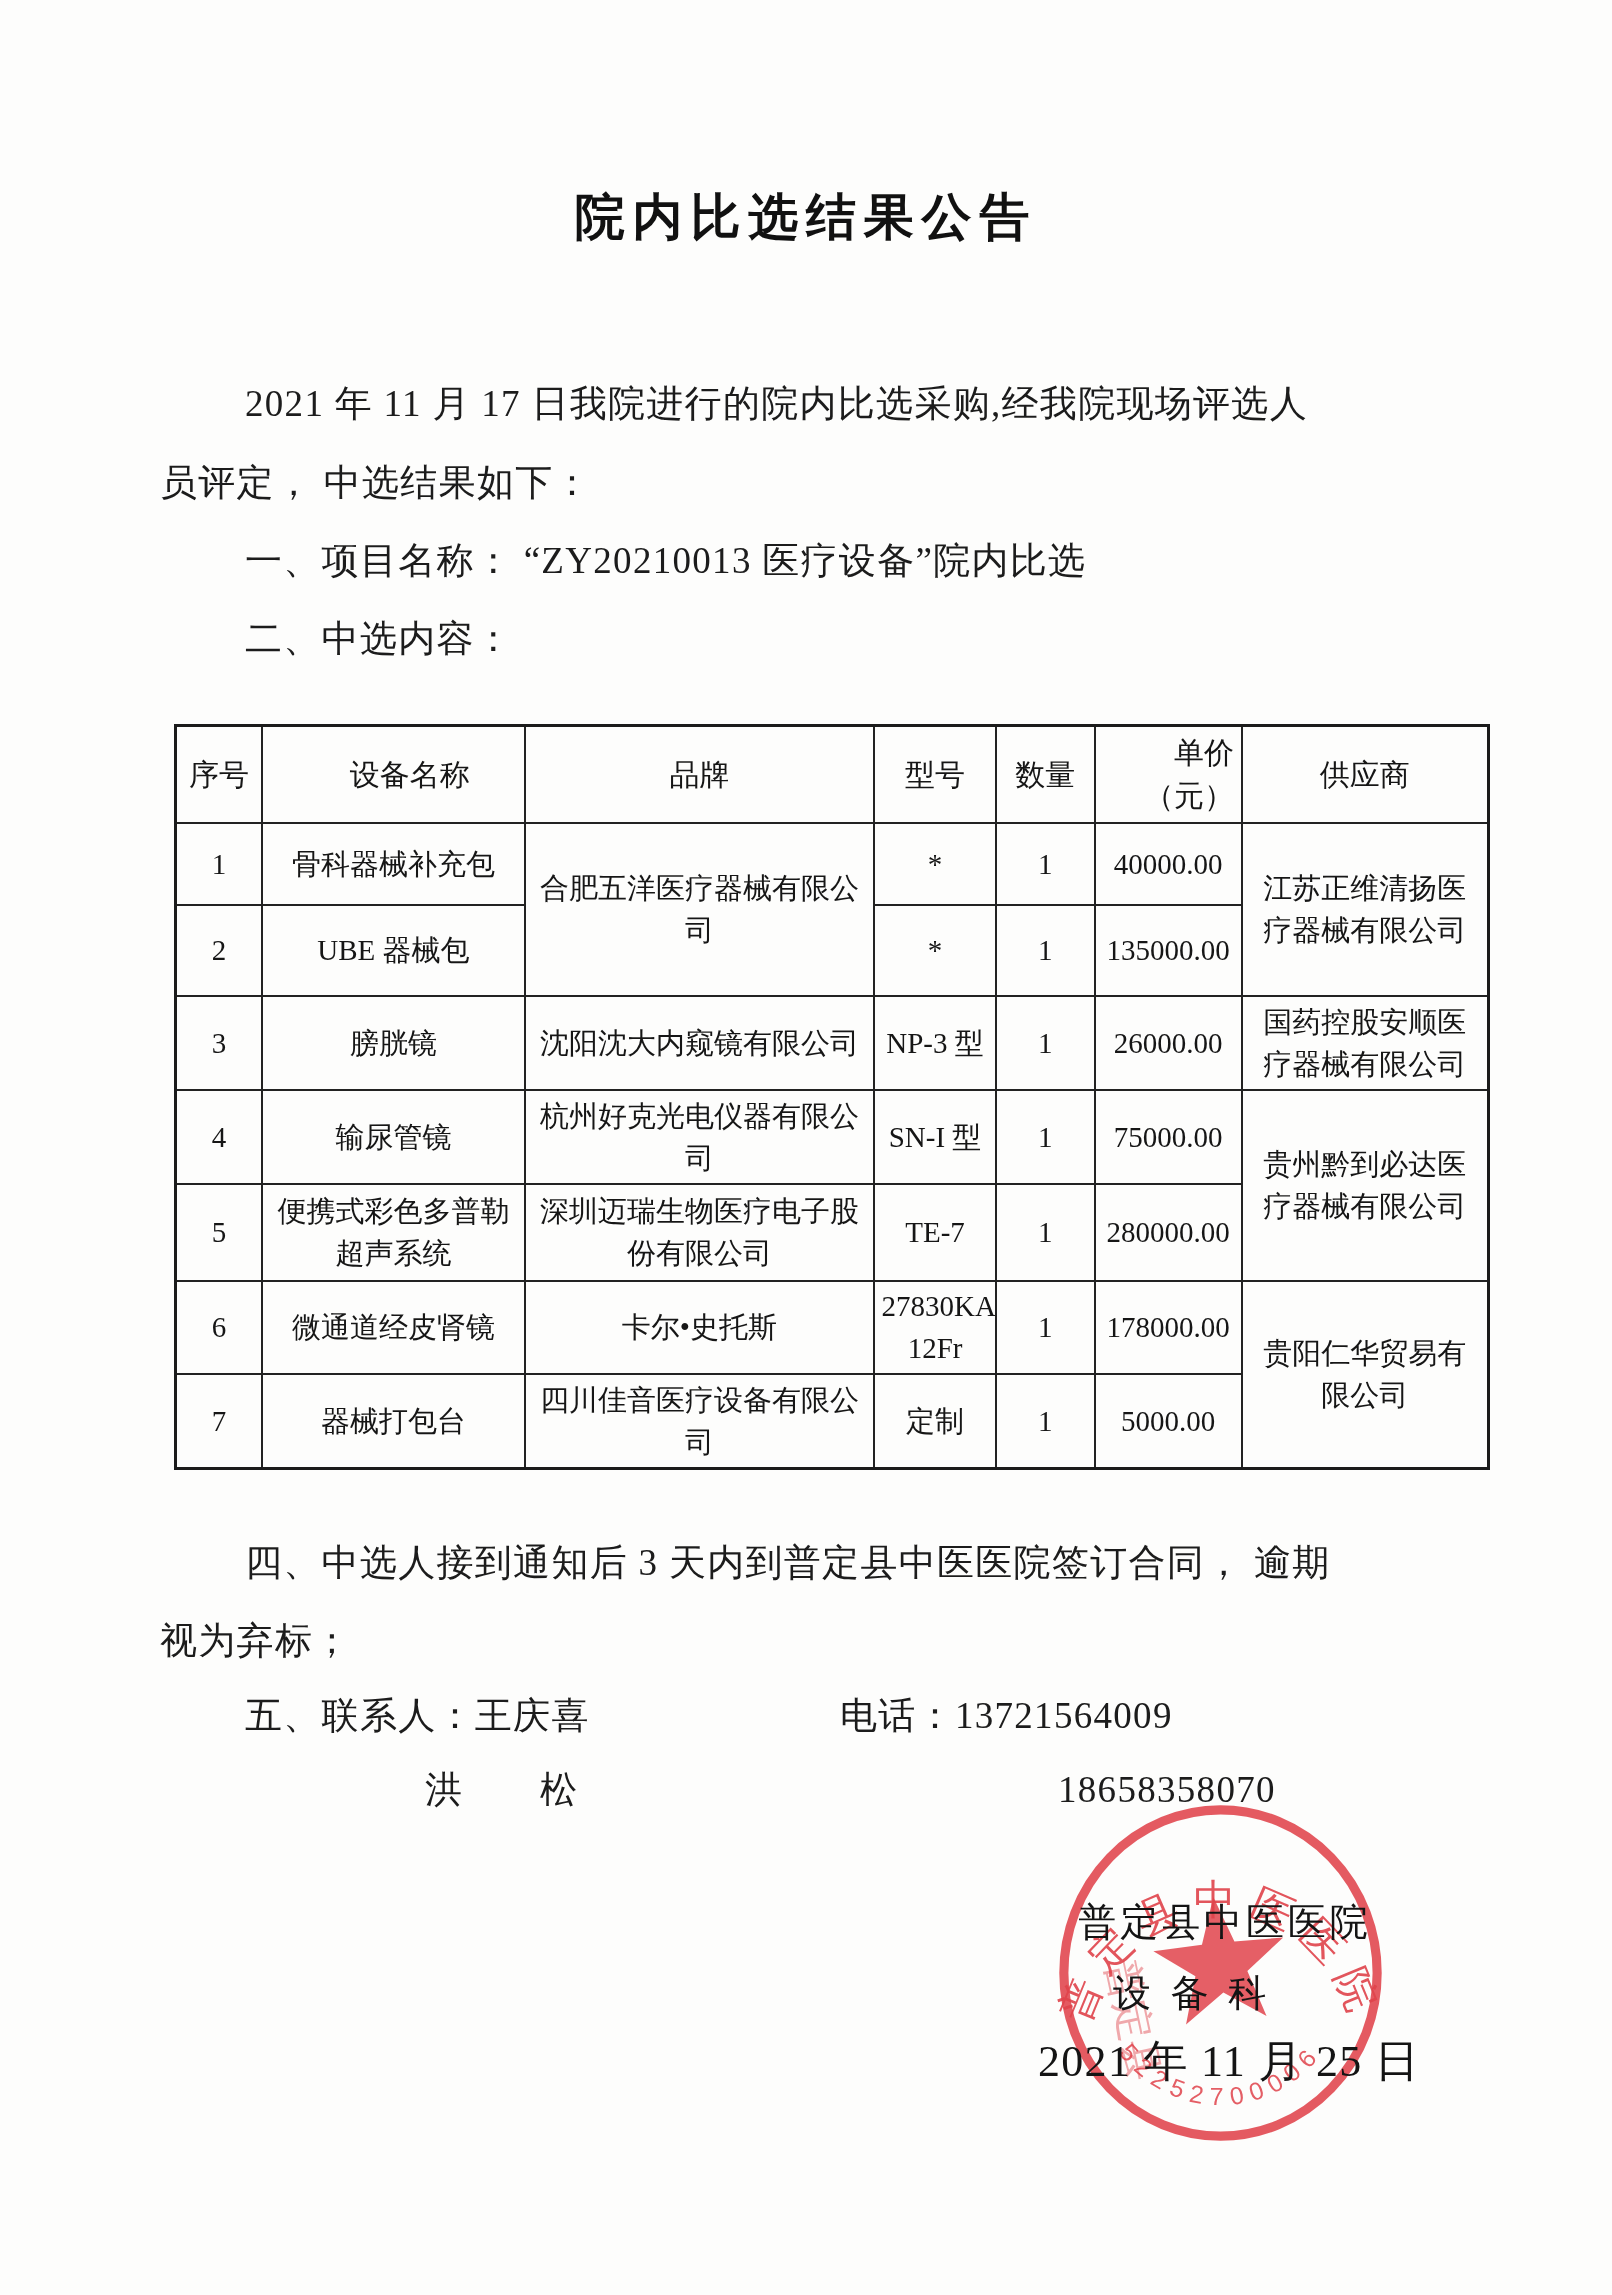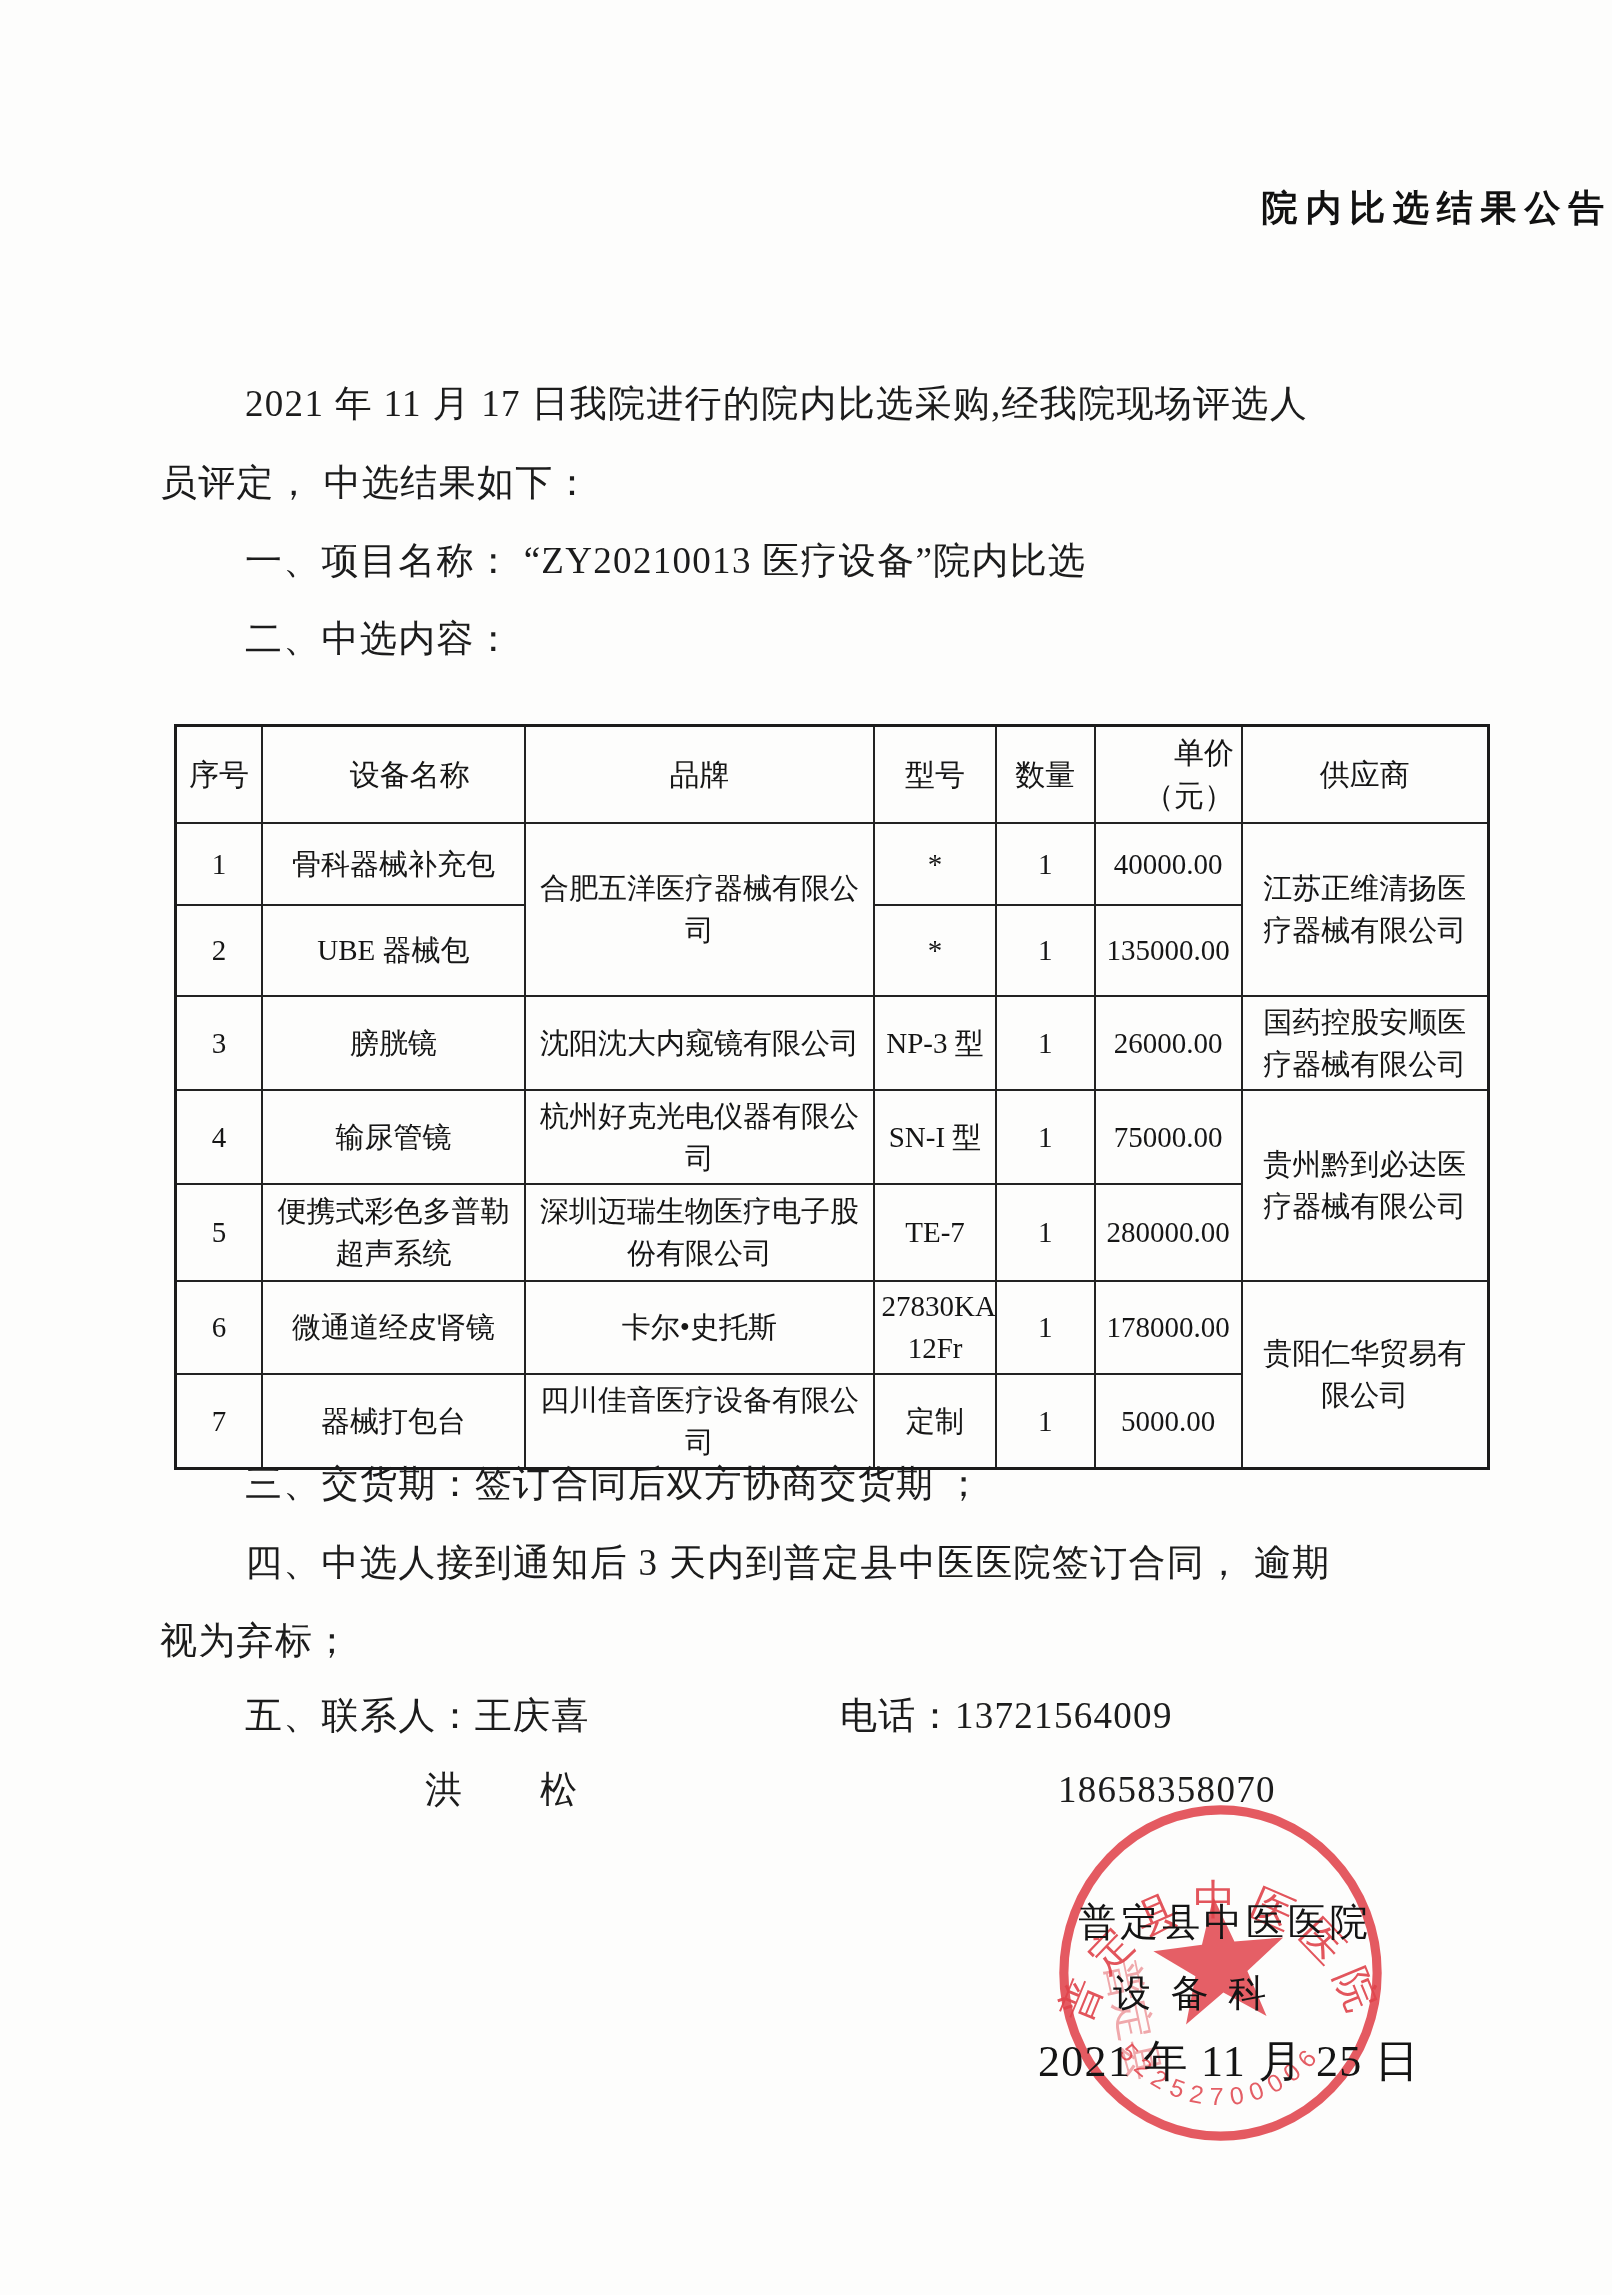--- a/index.html
+++ b/index.html
@@ -17,10 +17,10 @@
   .doc-title {
     position: absolute;
     top: 184px; left: 0; right: 0;
-    text-align: right;
+    text-align: center;
     font-family: "Liberation Sans", "DejaVu Sans", sans-serif;
     font-weight: 700;
-    font-size: 36px;
+    font-size: 50px;
     letter-spacing: 7.8px;
     color: #111;
   }

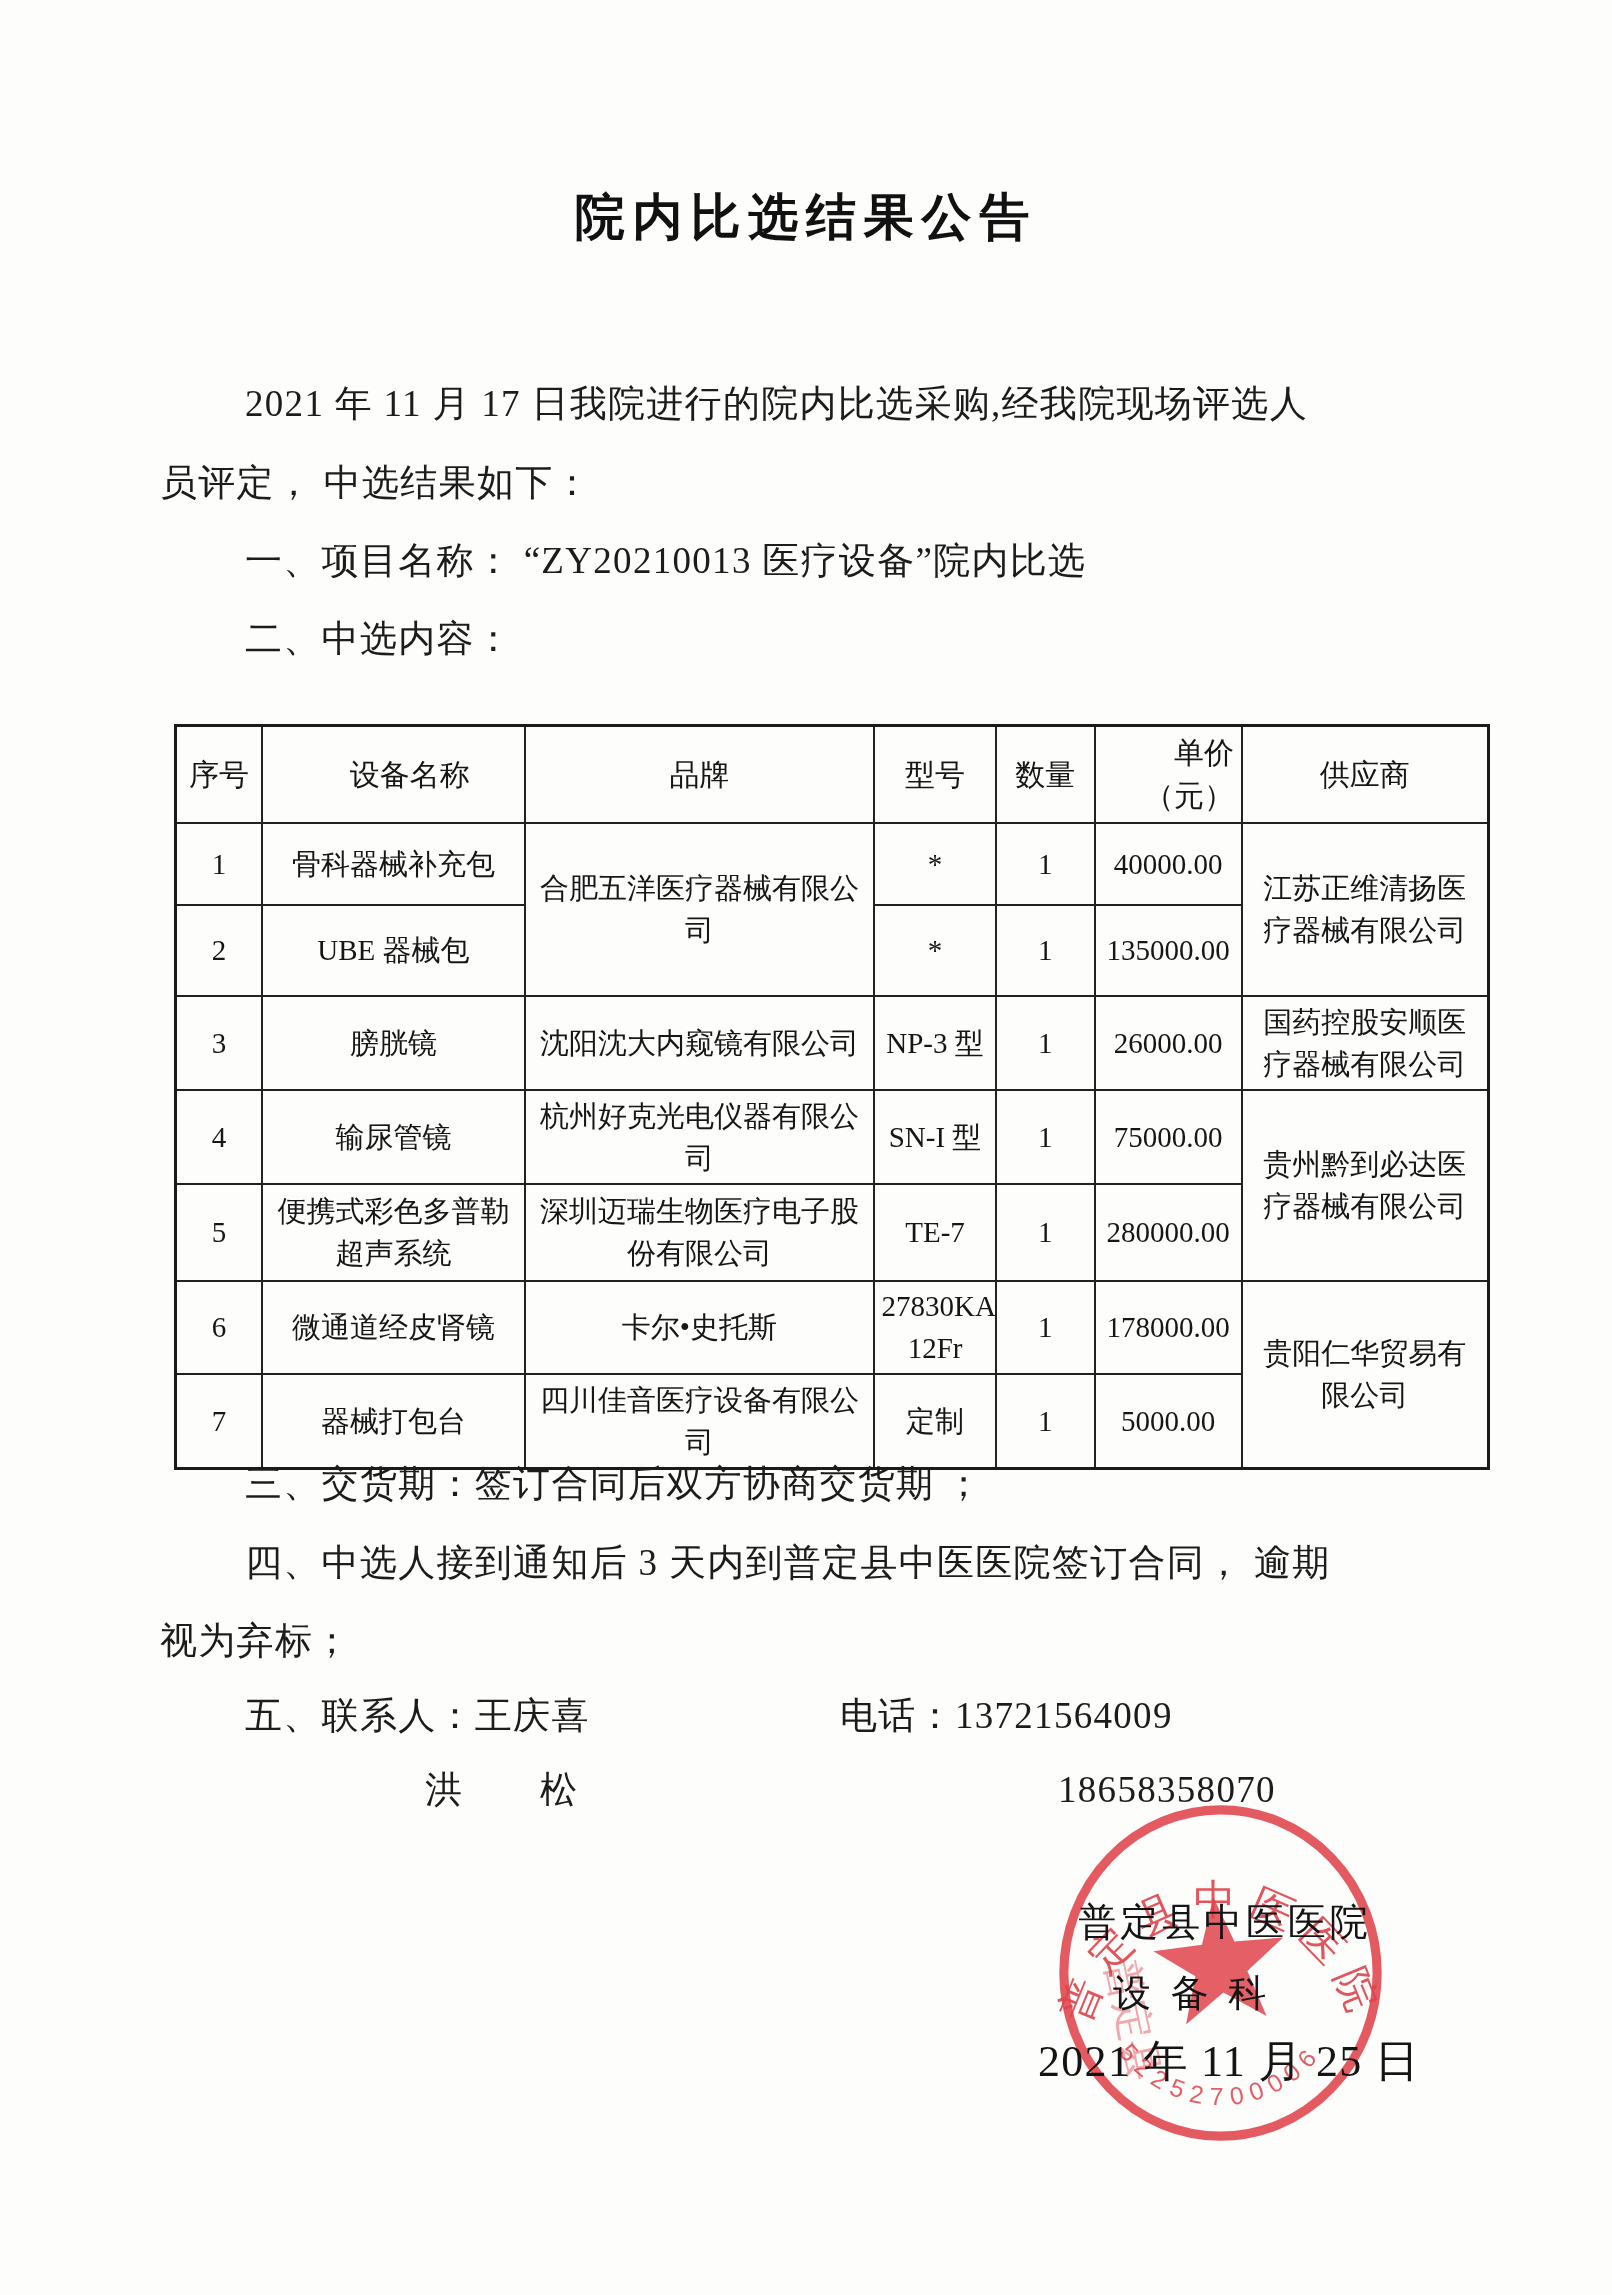--- a/index.html
+++ b/index.html
@@ -161,7 +161,6 @@
       </tbody>
   </table>
 
-  <div class="line indent" style="top:1462px">三、交货期：签订合同后双方协商交货期 ；</div>
   <div class="line indent" style="top:1541px">四、中选人接到通知后 3 天内到普定县中医医院签订合同， 逾期</div>
   <div class="line" style="top:1619px">视为弃标；</div>
 

